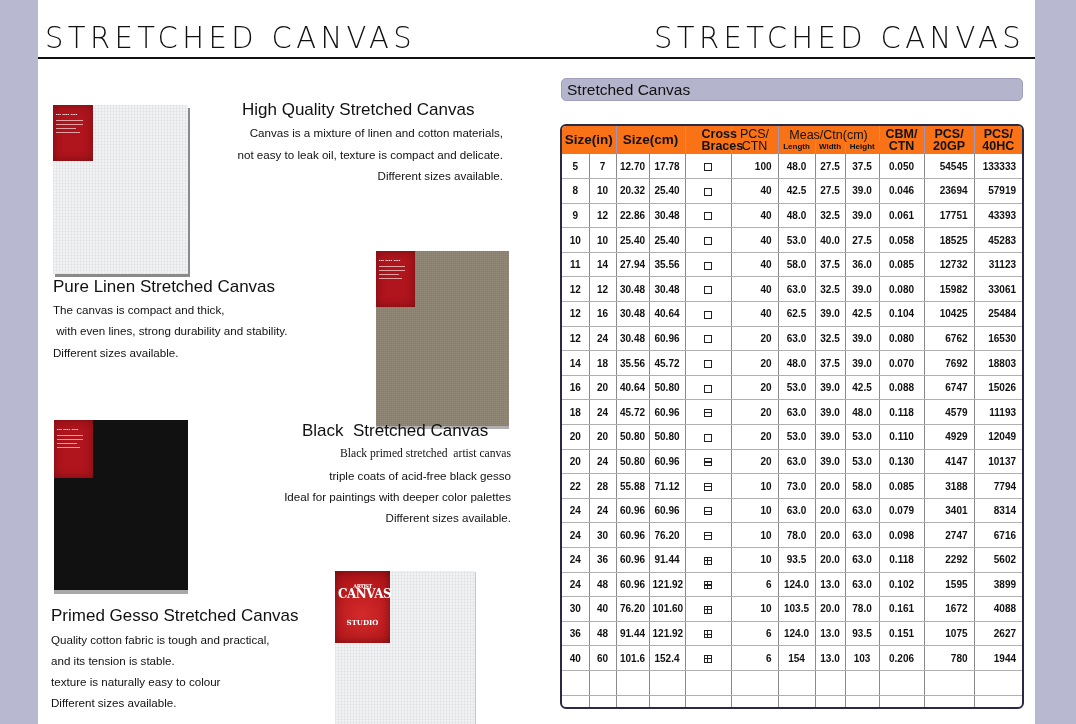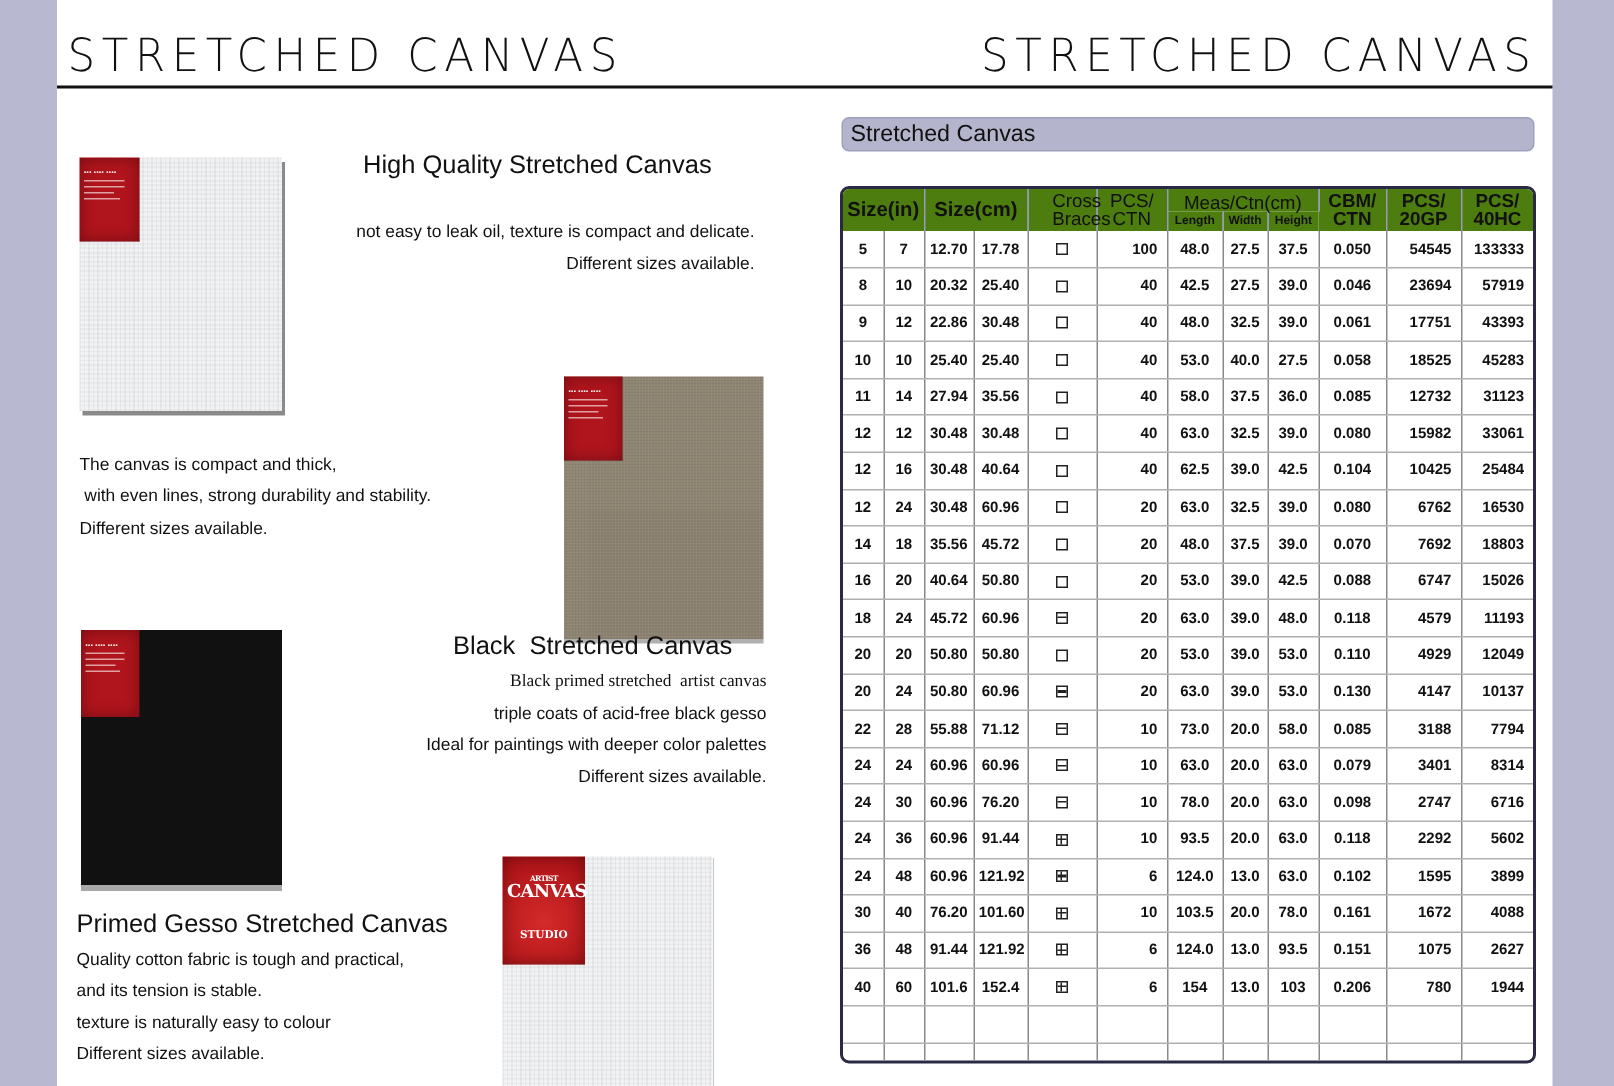--- a/index.html
+++ b/index.html
@@ -115,6 +115,7 @@
       </div>
   </div>
   <div class="ptitle" style="left:204px; top:100px;">High Quality Stretched Canvas</div>
+  <div class="pline right" style="right:532px; top:126px;">Canvas is a mixture of linen and cotton materials,</div>
   <div class="pline right" style="right:532px; top:148px;">not easy to leak oil, texture is compact and delicate.</div>
   <div class="pline right" style="right:532px; top:169px;">Different sizes available.</div>
 

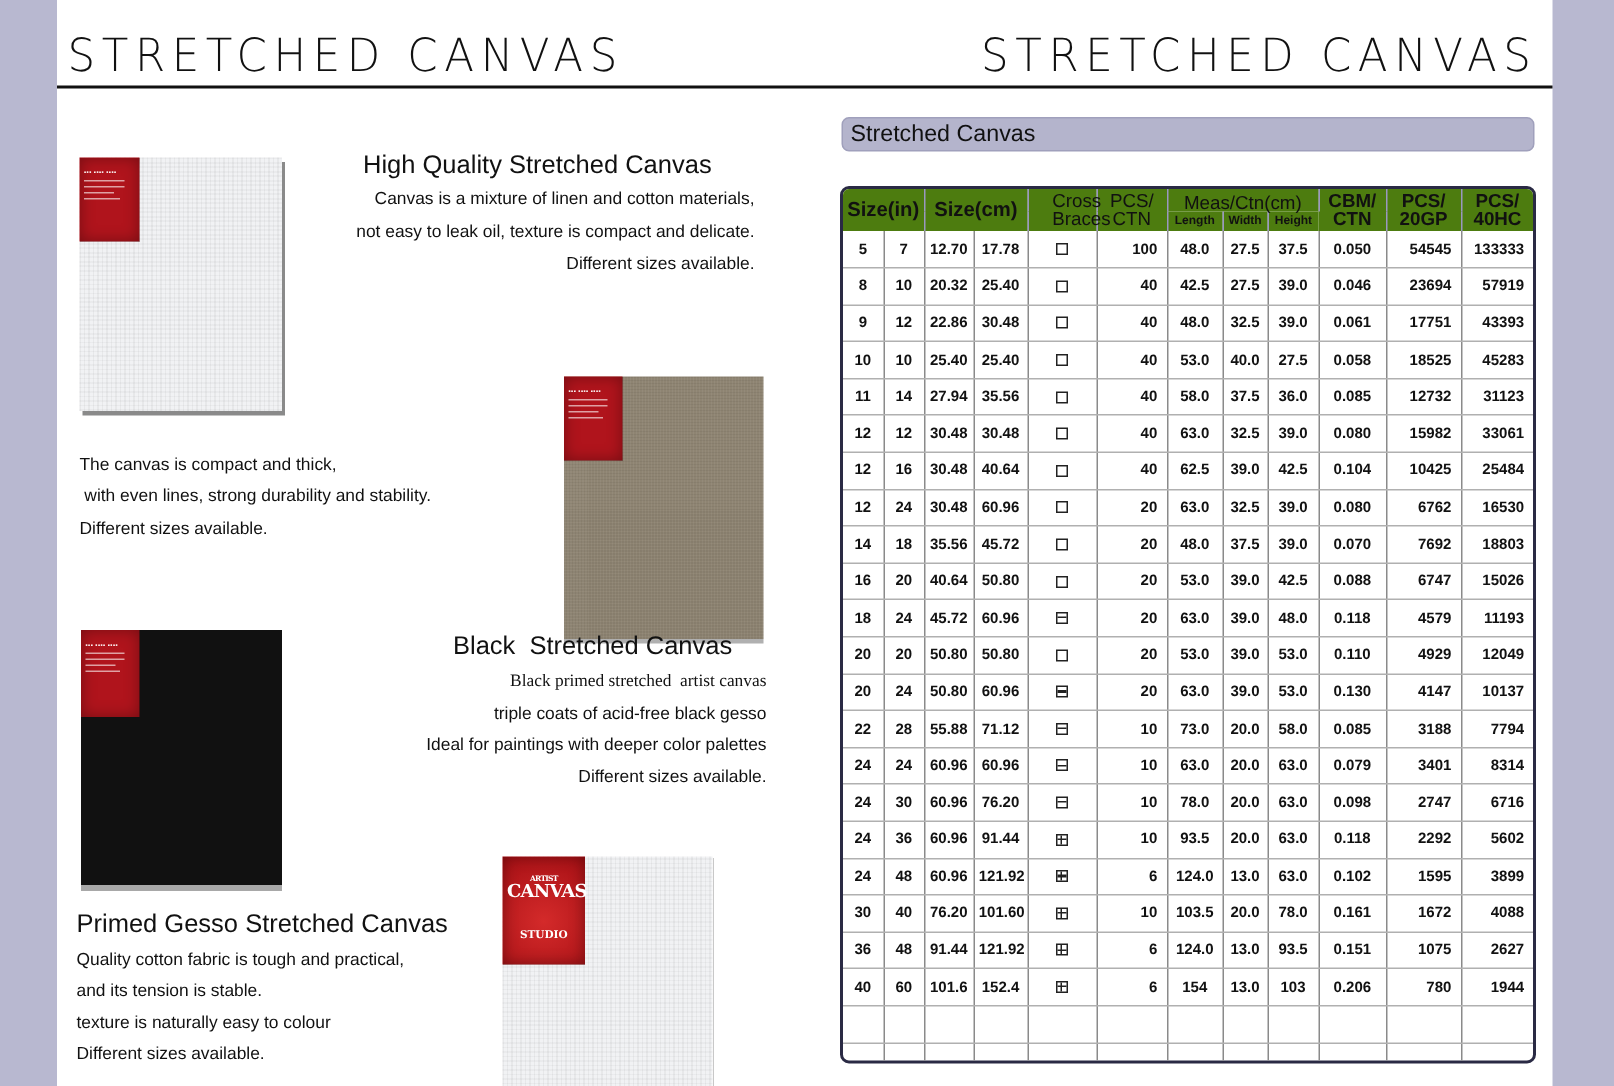--- a/index.html
+++ b/index.html
@@ -80,7 +80,7 @@
     }
     table { border-collapse: collapse; width: 100%; table-layout: fixed; }
     th {
-      background: #4d7c0f; color: #111; font-weight: bold;
+      background: #f97316; color: #111; font-weight: bold;
       border-right: 1px solid #9a97c0; font-size: 12.5px; line-height: 12px; padding: 0;
     }
     th.sub { font-size: 8px; font-weight: bold; padding: 1px 0 3px; line-height: 9px; }

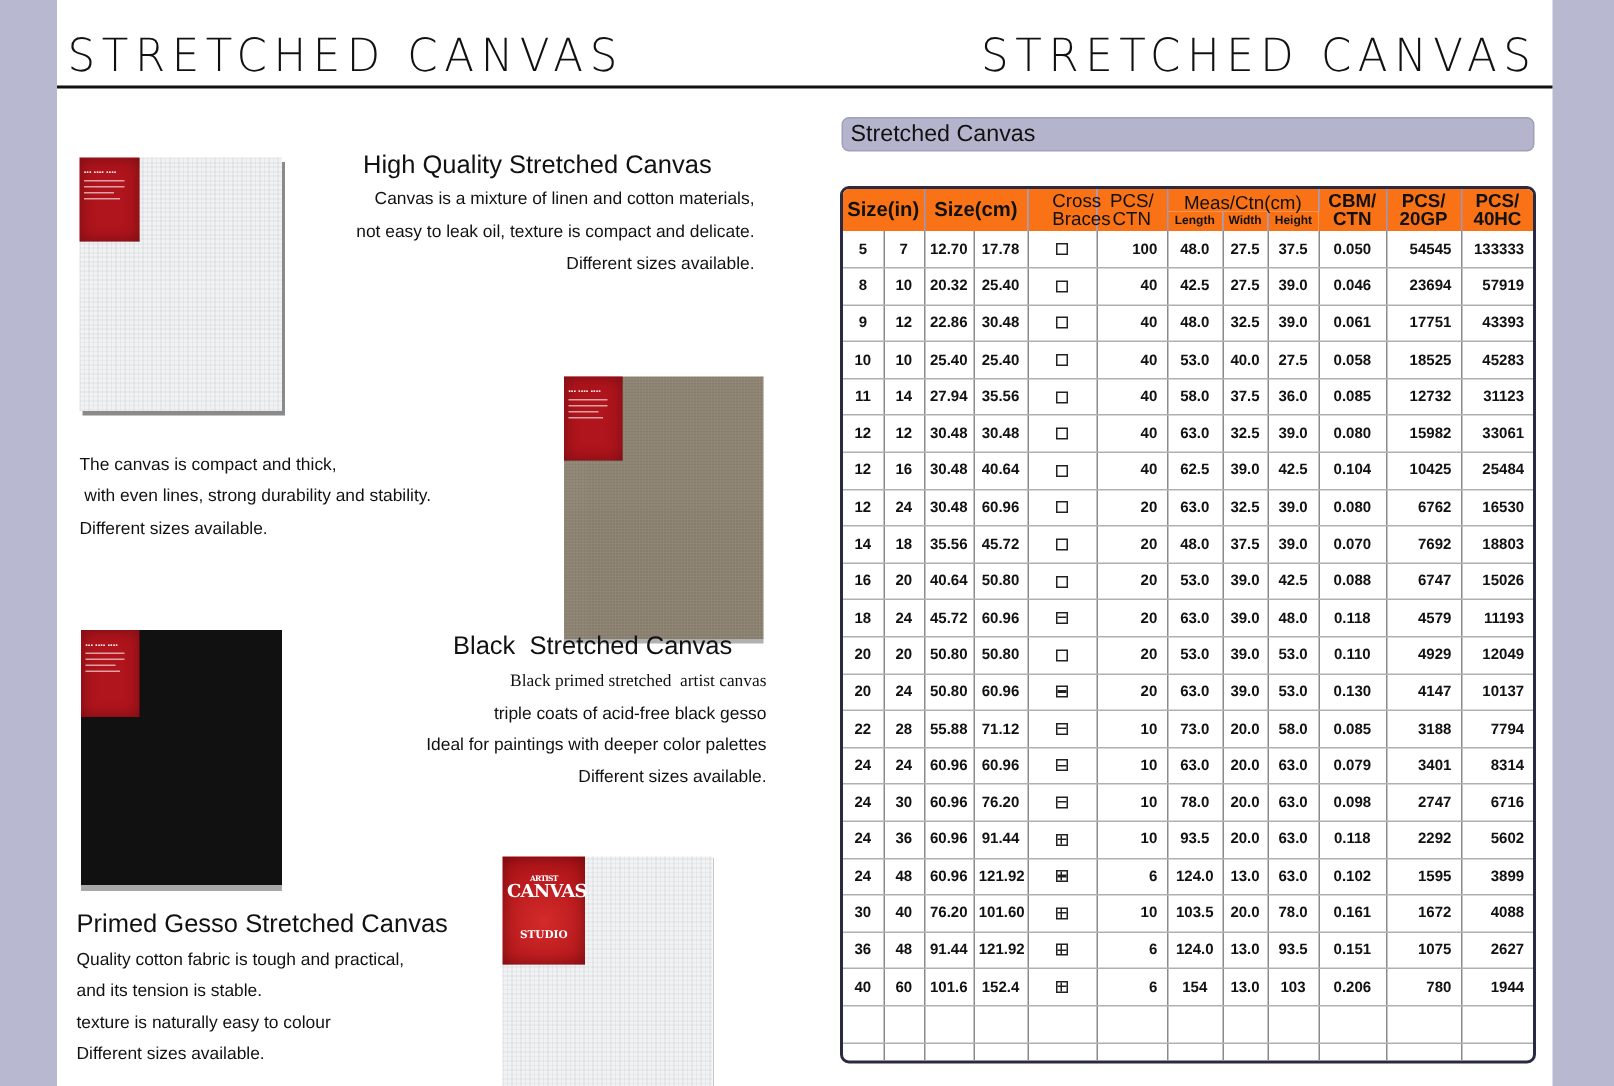--- a/index.html
+++ b/index.html
@@ -184,7 +184,7 @@
         <tr>
           <th colspan="2" rowspan="2" style="font-size:13.5px;">Size(in)</th>
           <th colspan="2" rowspan="2" style="font-size:13.5px;">Size(cm)</th>
-          <th rowspan="2" style="font-weight:normal;padding-left:16px;"><span>Cross</span><br><span>Braces</span></th>
+          <th rowspan="2" style="font-weight:bold;padding-left:16px;"><span>Cross</span><br><span>Braces</span></th>
           <th rowspan="2" style="font-weight:normal;"><span>PCS/</span><br><span>CTN</span></th>
           <th colspan="3" style="font-weight:normal; padding-top:3px;">Meas/Ctn(cm)</th>
           <th rowspan="2"><span>CBM/</span><br><span>CTN</span></th>

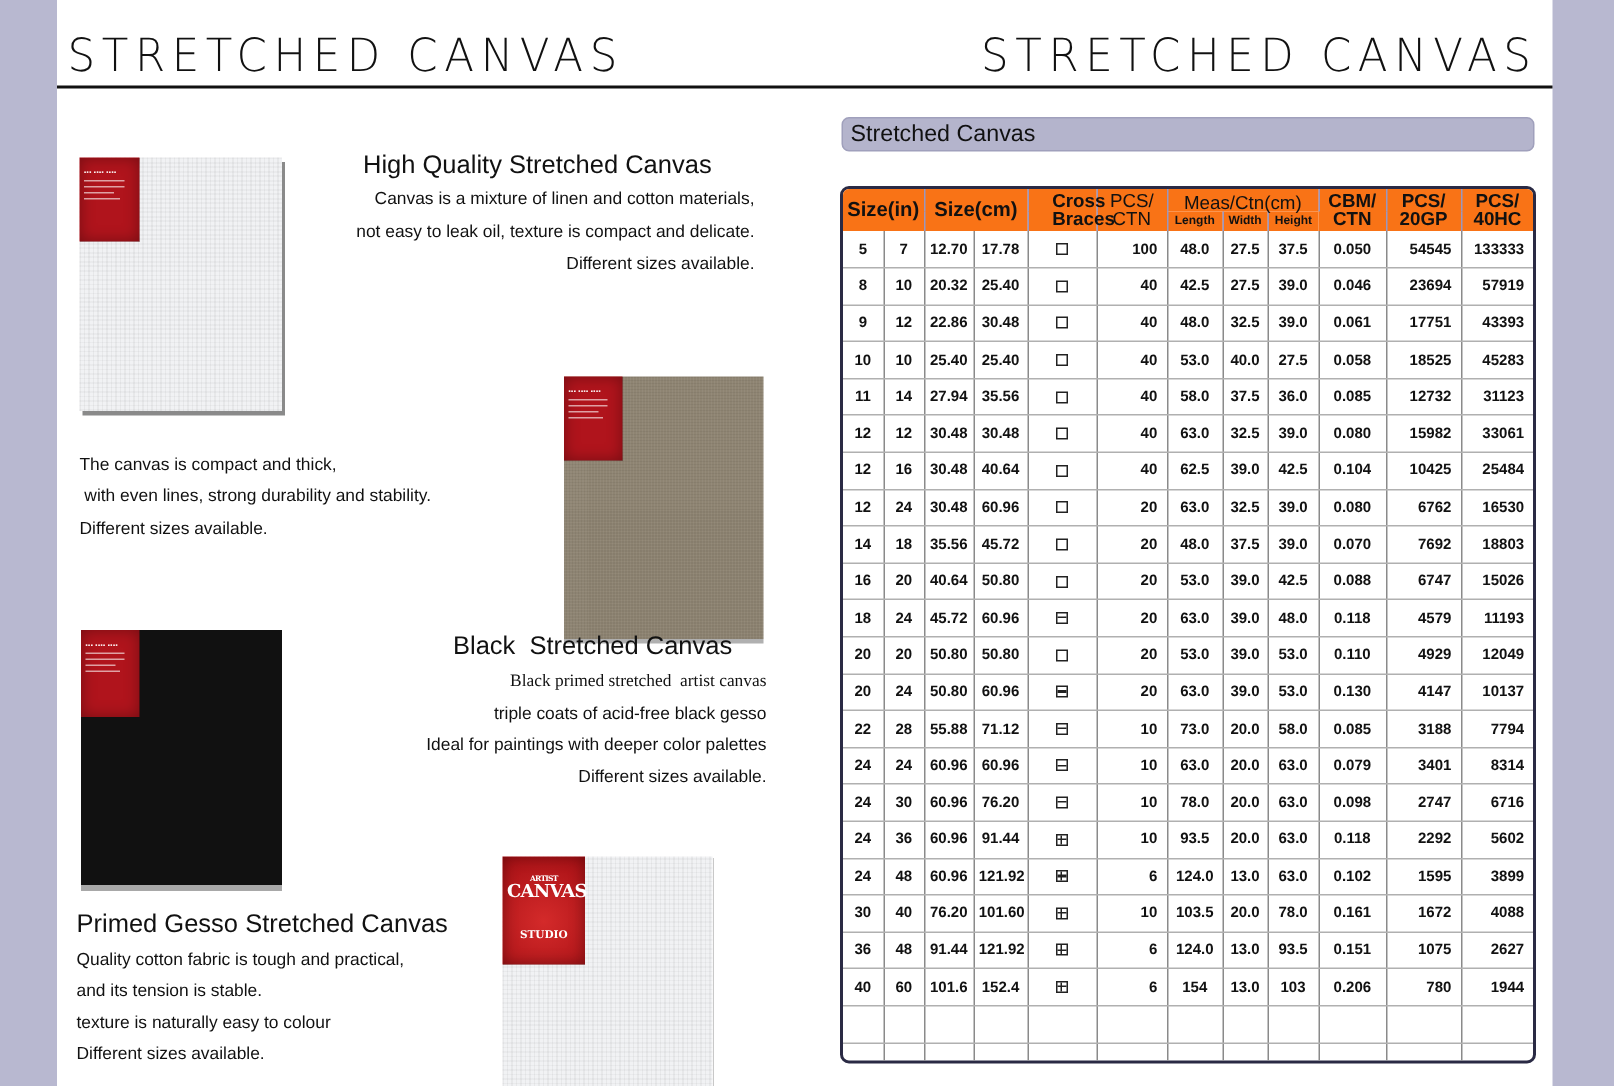--- a/index.html
+++ b/index.html
@@ -129,6 +129,7 @@
         <span class="lb-line" style="width:70%"></span>
       </div>
   </div>
+  <div class="ptitle" style="left:15px; top:277px;">Pure Linen Stretched Canvas</div>
   <div class="pline" style="left:15px; top:303px;">The canvas is compact and thick,</div>
   <div class="pline" style="left:15px; top:324px; white-space:pre;"> with even lines, strong durability and stability.</div>
   <div class="pline" style="left:15px; top:346px;">Different sizes available.</div>

